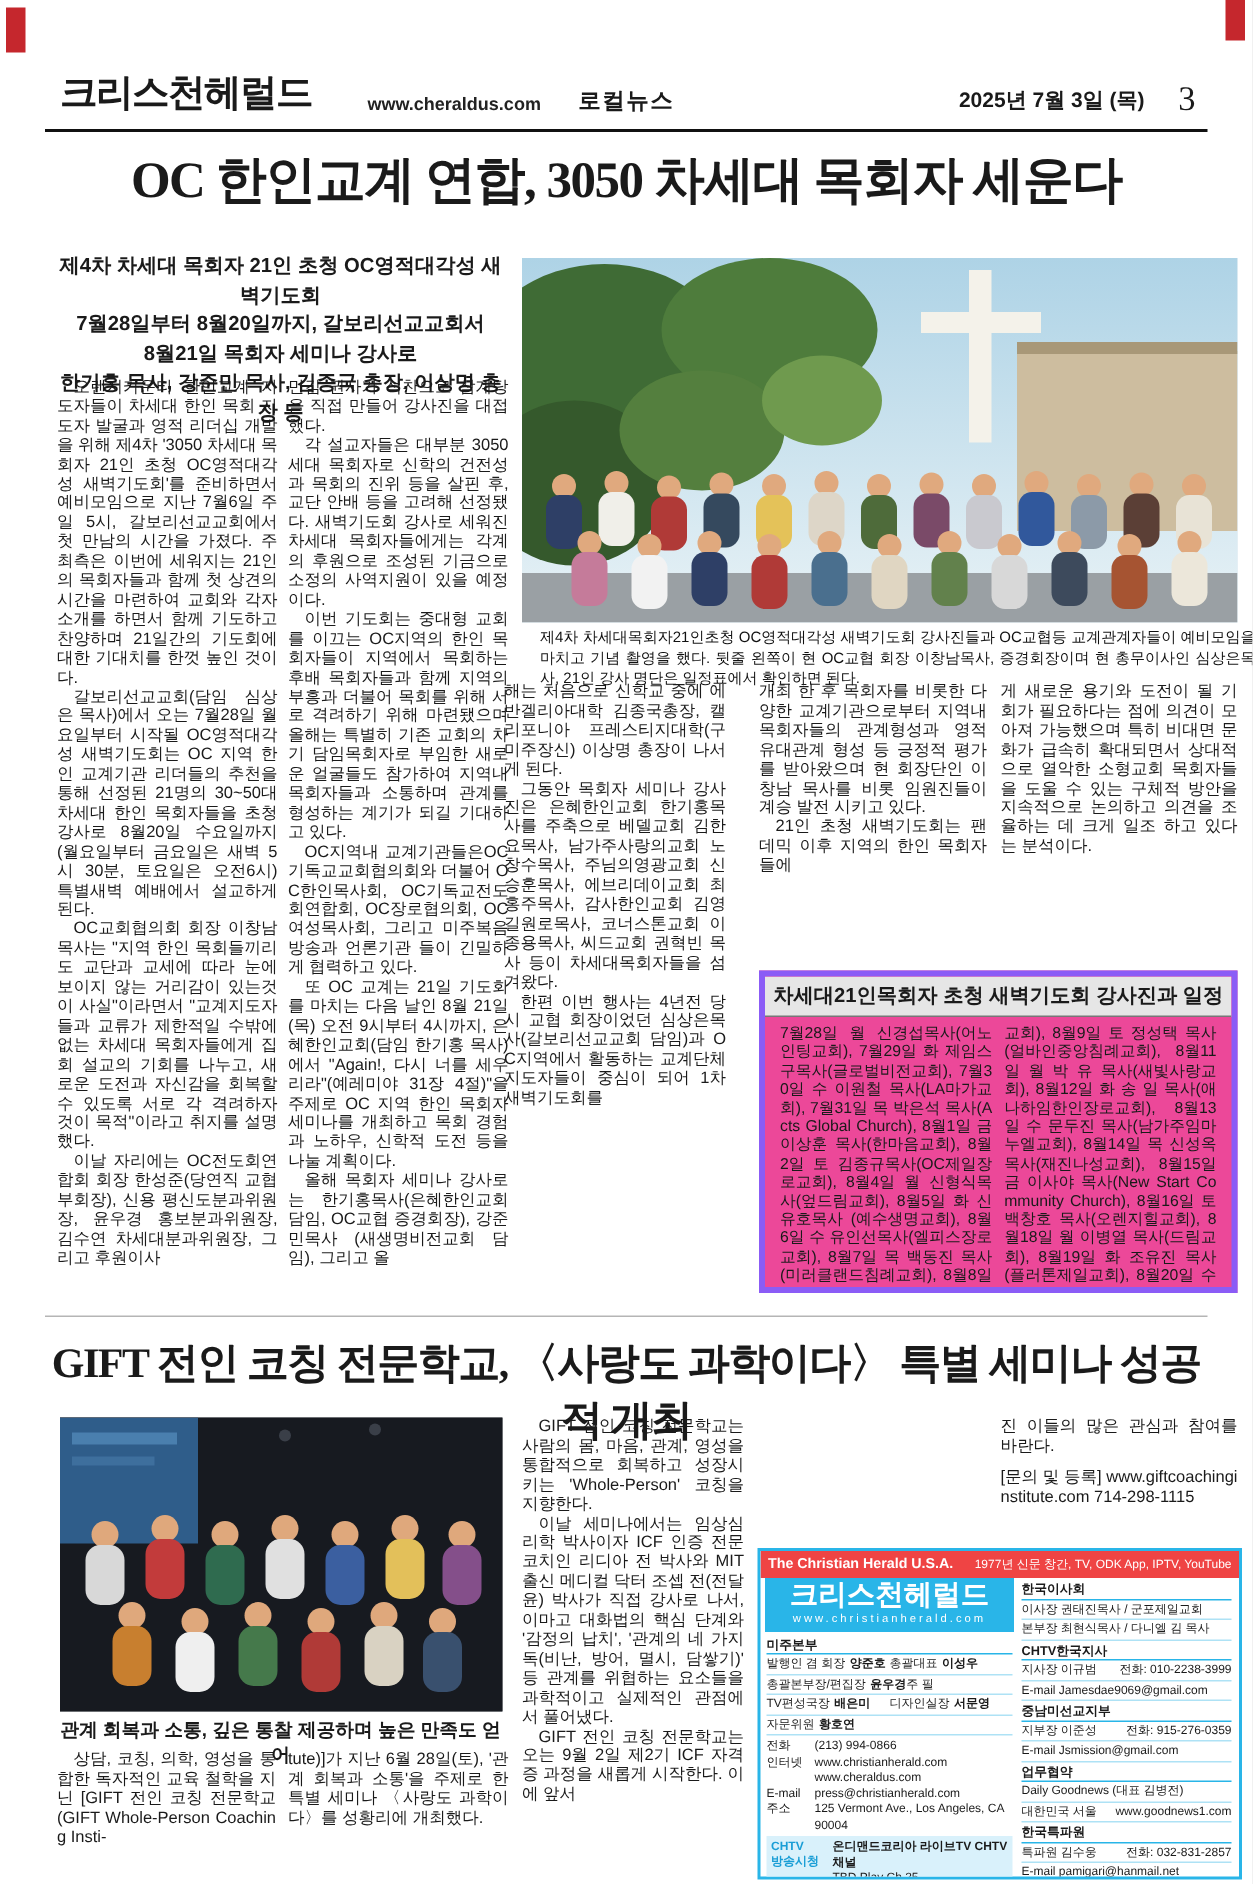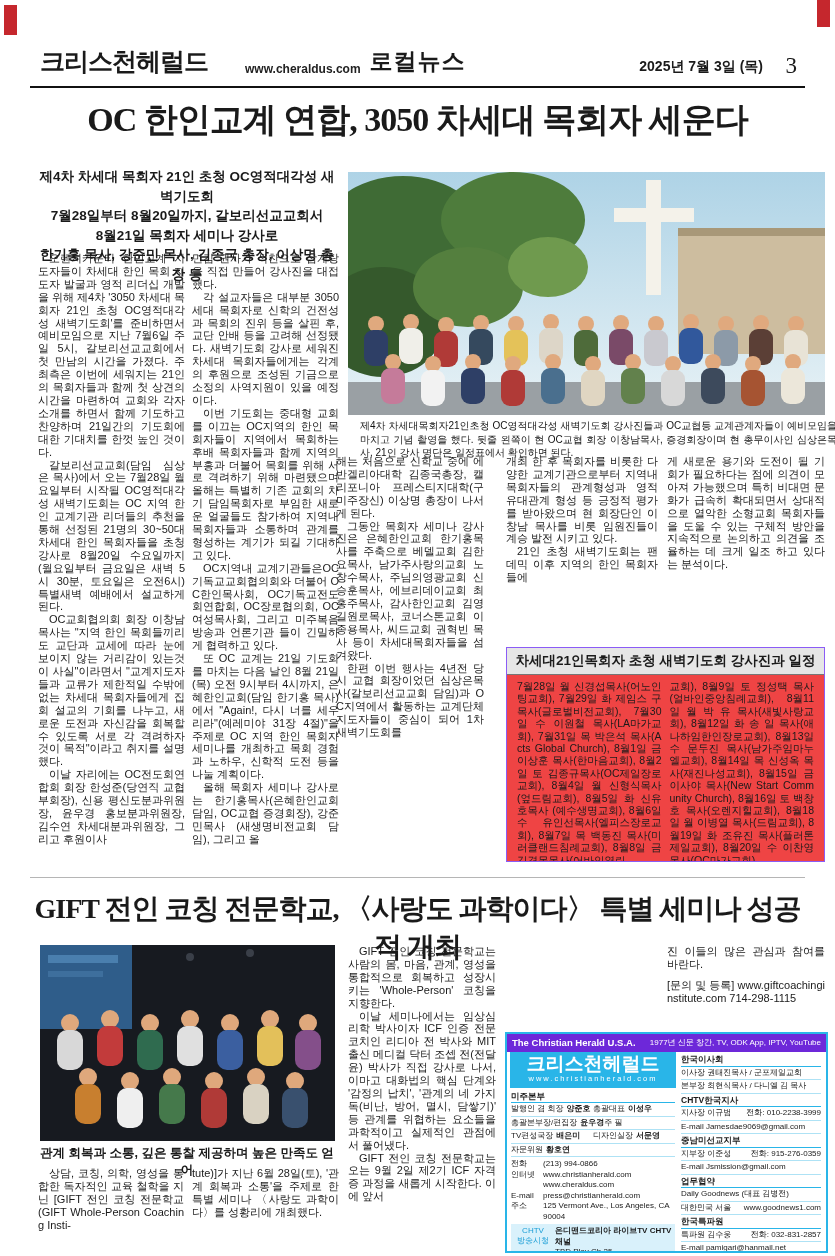--- a/index.html
+++ b/index.html
@@ -13,7 +13,7 @@
   .hdr{position:absolute;left:30px;right:30px;top:40px;height:46px;border-bottom:2px solid #111;}
   .hdr-logo{position:absolute;left:10px;bottom:8px;font-size:25px;font-weight:900;letter-spacing:-1px;}
   .hdr-site{position:absolute;left:215px;bottom:10px;font-size:12px;font-weight:700;color:#222;}
-  .hdr-section{position:absolute;left:0;right:0;bottom:9px;text-align:center;font-size:23px;font-weight:800;letter-spacing:1px;}
+  .hdr-section{position:absolute;left:0;right:0;bottom:9px;text-align:center;font-size:15px;font-weight:800;letter-spacing:1px;}
   .hdr-date{position:absolute;right:42px;bottom:10px;font-size:14px;font-weight:700;}
   .hdr-page{position:absolute;right:8px;bottom:7px;font-size:23px;font-family:"Liberation Serif",serif;}
 

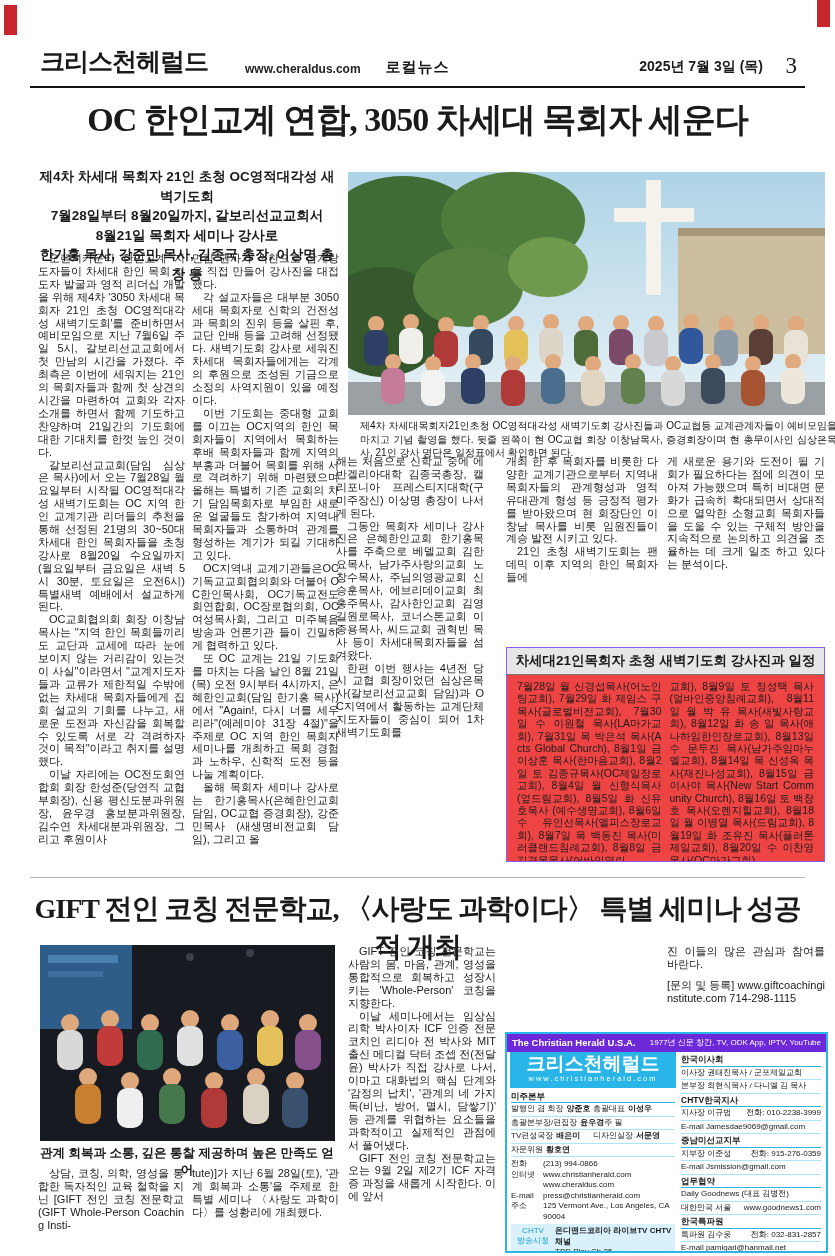--- a/index.html
+++ b/index.html
@@ -34,8 +34,8 @@
   .c4{left:506px;top:455px;width:152px;height:188px;}
   .c5{left:667px;top:455px;width:158px;height:188px;}
 
-  .schedbox{position:absolute;left:506px;top:647px;width:319px;height:215px;border:1px solid #8b5cf6;
-            background:#ef4444;box-sizing:border-box;overflow:hidden;}
+  .schedbox{position:absolute;left:506px;top:647px;width:319px;height:215px;border:4px solid #8b5cf6;
+            background:#ec4899;box-sizing:border-box;overflow:hidden;}
   .schedbox .ttl{background:#e6e6e6;border-bottom:1px solid #777;text-align:center;
             font-size:13.5px;font-weight:800;padding:4px 0;}
   .schedbox .cols{display:flex;padding:5px 6px;}

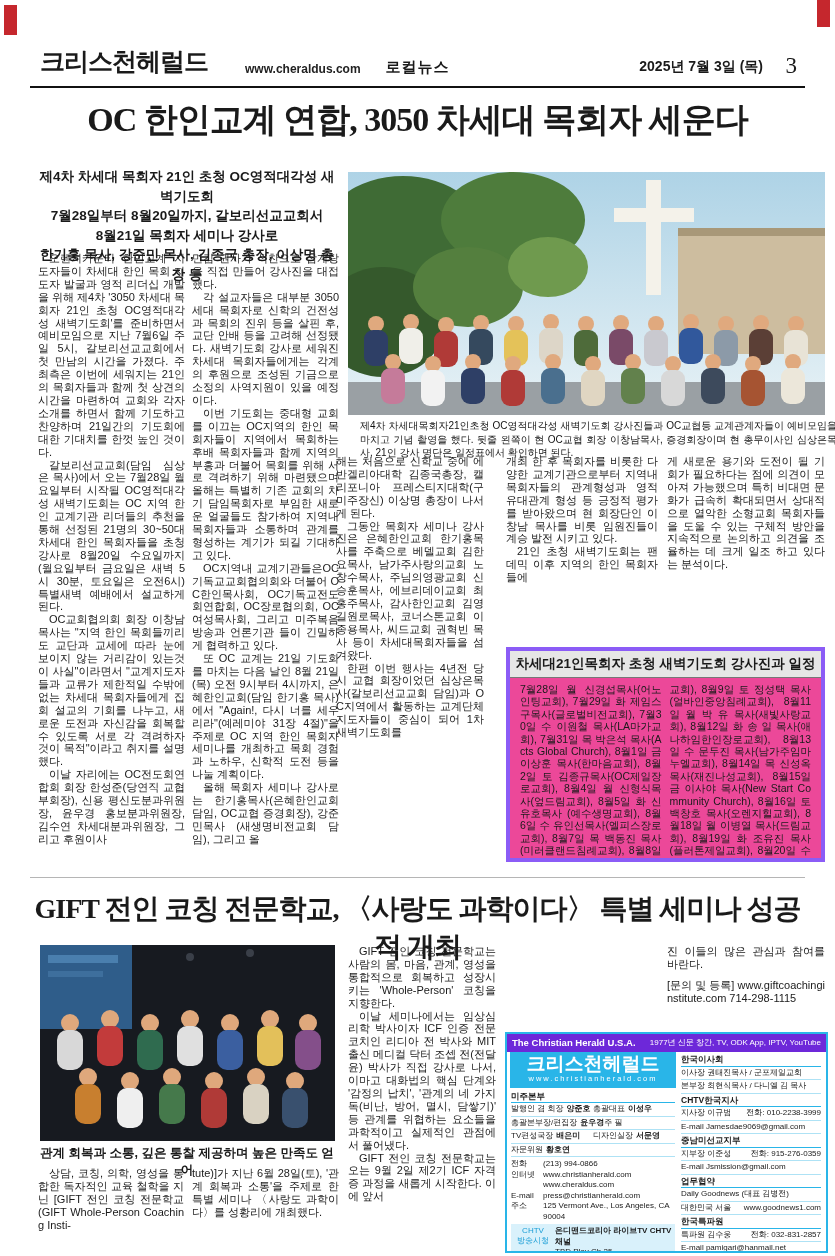--- a/index.html
+++ b/index.html
@@ -61,7 +61,7 @@
   .adbox{position:absolute;left:505px;top:1032px;width:323px;height:221px;
          border:2px solid #29b5e8;background:#fff;box-sizing:border-box;overflow:hidden;
          font-size:8px;line-height:10.5px;}
-  .ad-top{display:flex;justify-content:space-between;align-items:center;background:#6d28d9;
+  .ad-top{display:flex;justify-content:space-between;align-items:center;background:#ef4444;
           color:#fff;padding:2px 5px;height:14px;}
   .ad-top .l{font-weight:800;font-size:9.5px;}
   .ad-top .r{font-size:8px;}

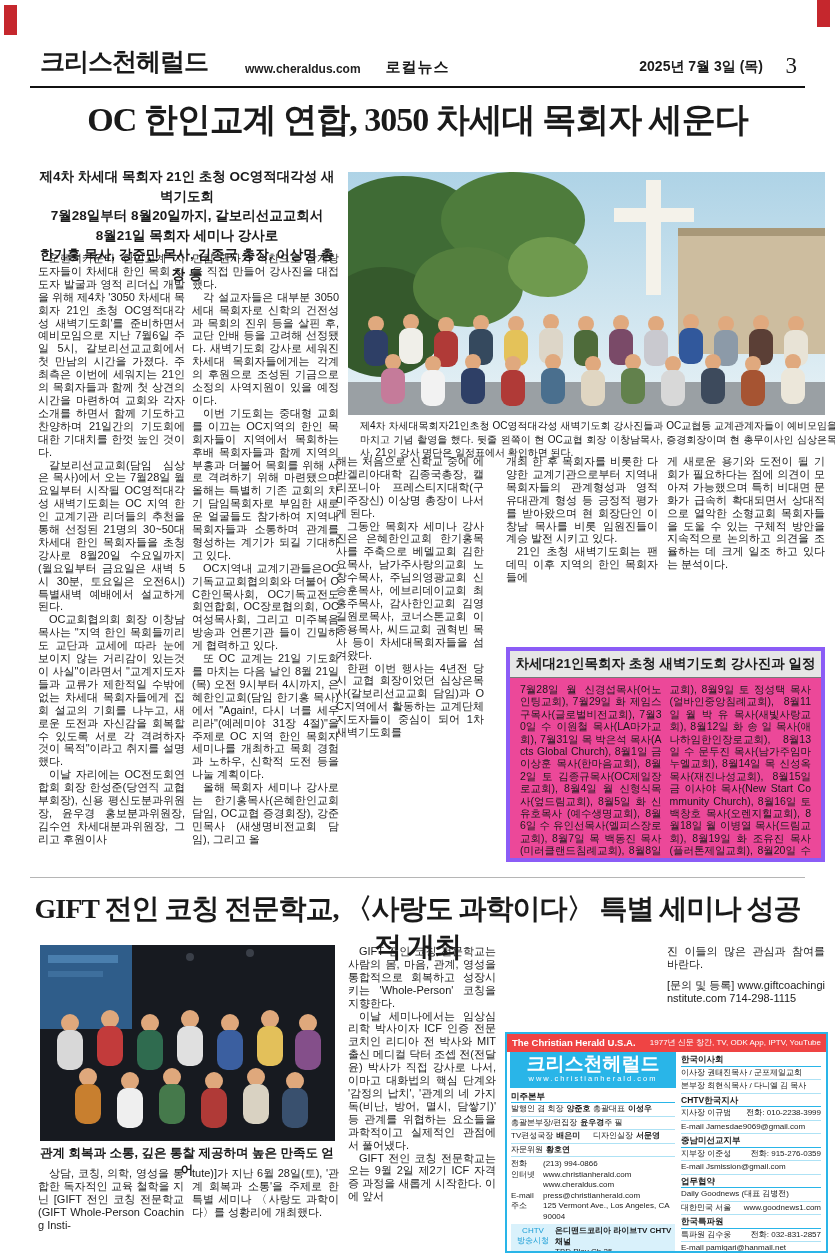--- a/index.html
+++ b/index.html
@@ -80,7 +80,7 @@
   .ad-contact div{display:flex;}
   .ad-contact .lbl{width:32px;flex:none;}
   .ad-chtv{display:flex;background:#d9f1fb;margin-top:2px;padding:2px 3px;}
-  .ad-chtv .tag{color:#1a9ed6;font-weight:400;width:38px;flex:none;text-align:center;line-height:10px;}
+  .ad-chtv .tag{color:#1a9ed6;font-weight:700;width:38px;flex:none;text-align:left;line-height:10px;}
   .ad-chtv .lines{padding-left:3px;}
   .ad-chtv .lines .b{font-weight:800;}
   .ad-kr .line{display:flex;justify-content:space-between;border-bottom:1px solid #aee2f5;padding:1px 0;white-space:nowrap;overflow:hidden;}

